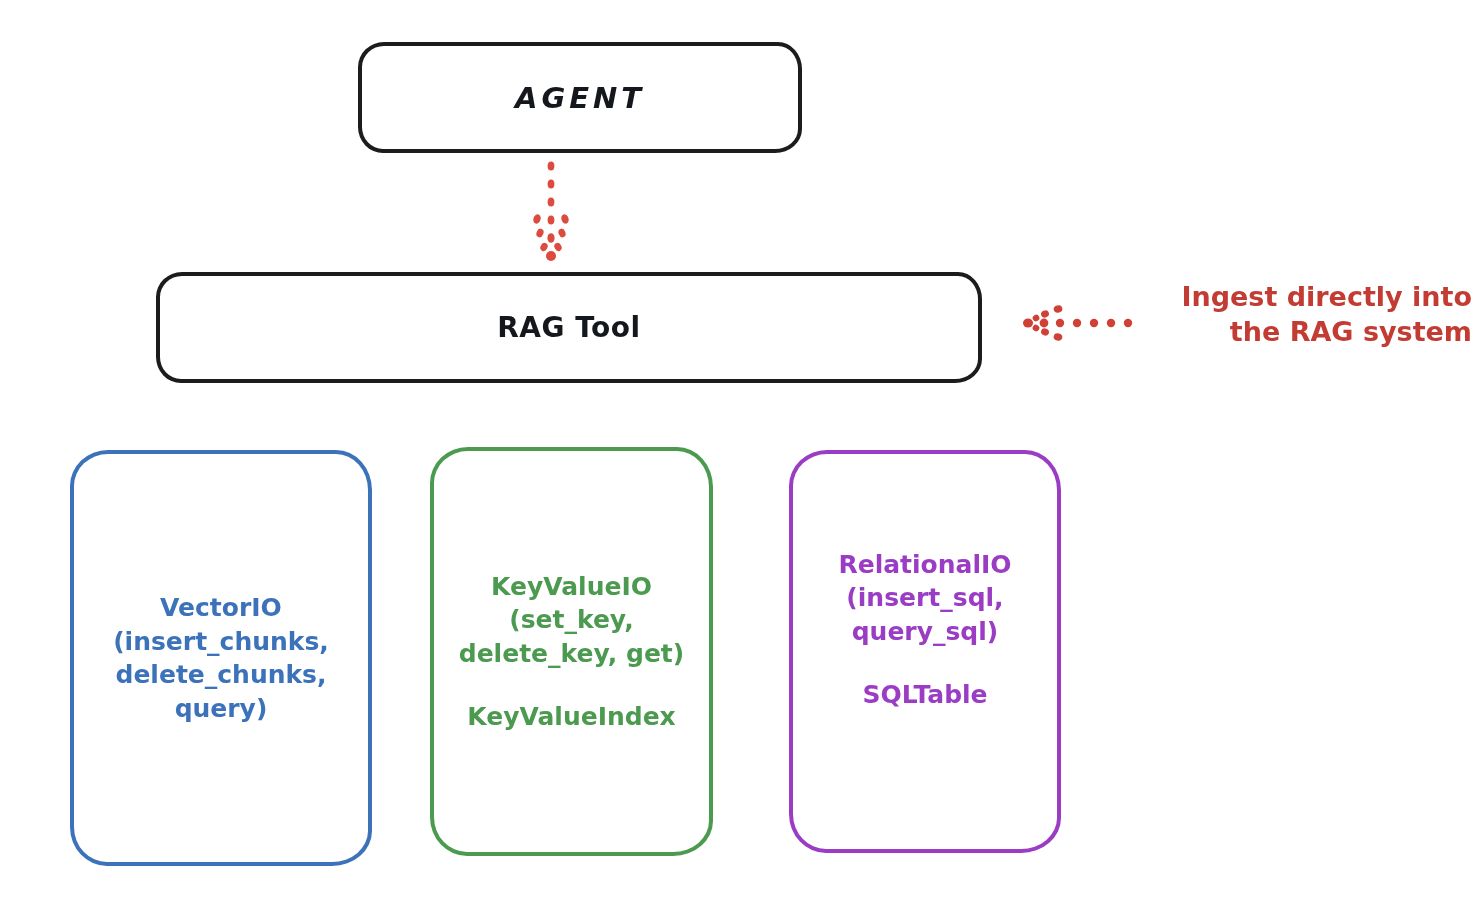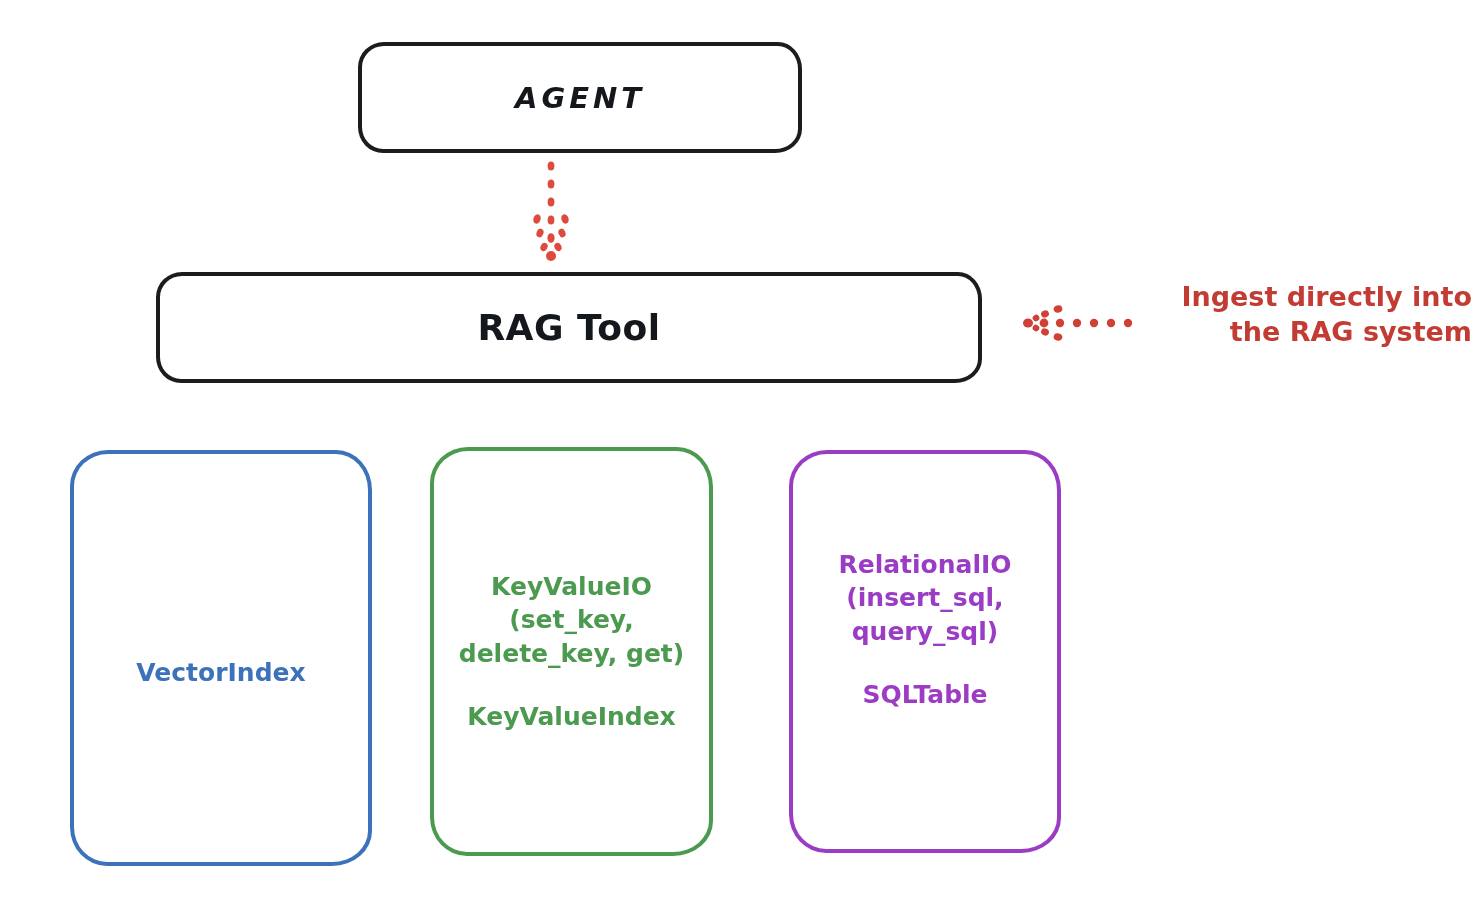--- a/index.html
+++ b/index.html
@@ -49,7 +49,7 @@
     width: 826px; height: 111px;
   }
   #ragtool-box .label {
-    font-size: 36px;
+    font-size: 28px;
     font-style: normal;
     letter-spacing: 0.5px;
   }

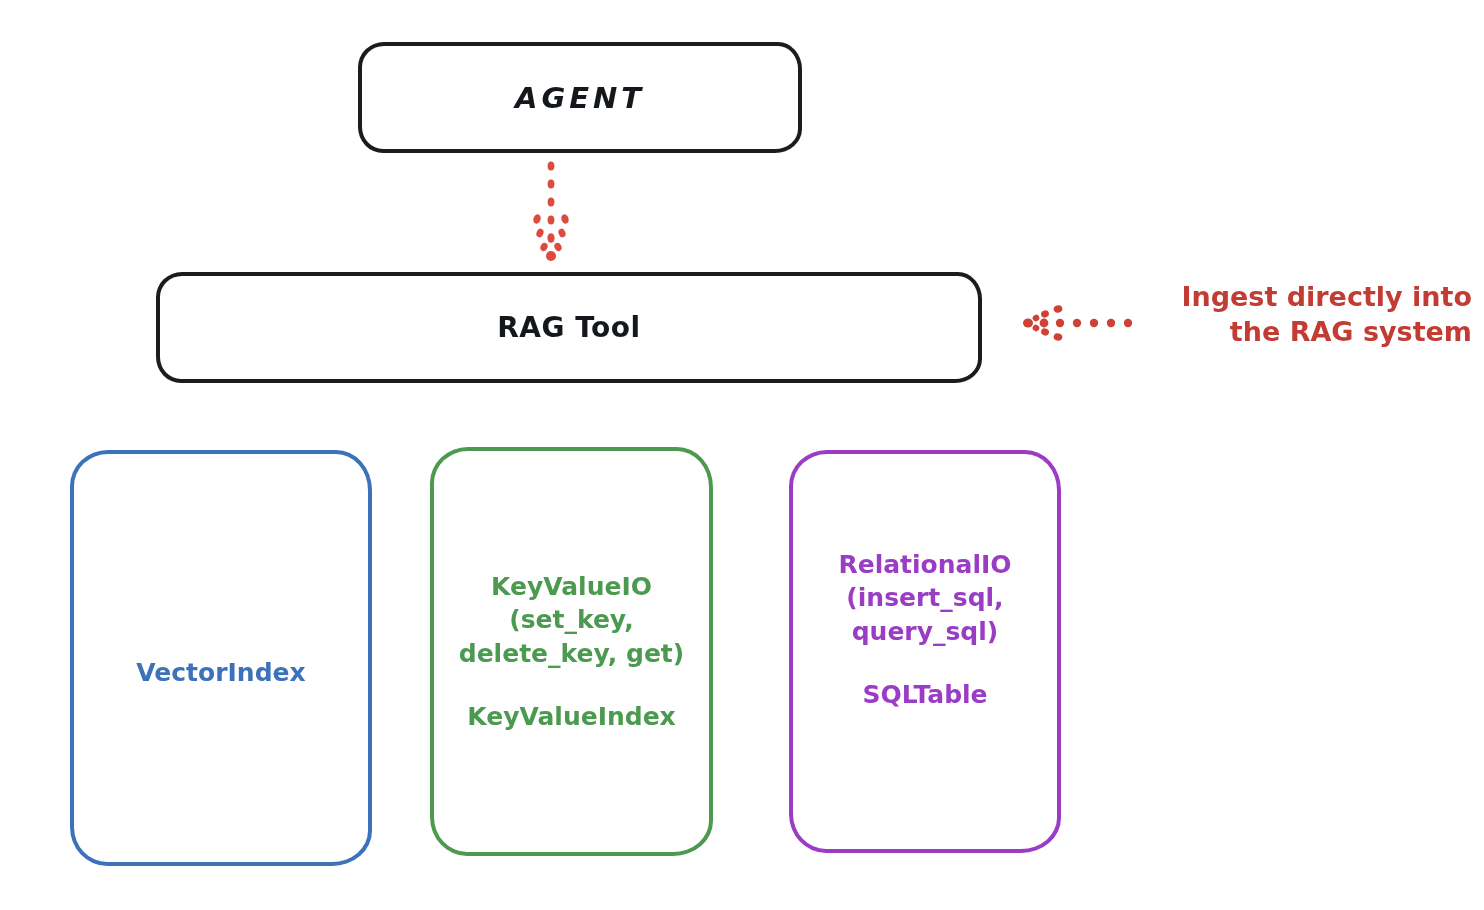--- a/index.html
+++ b/index.html
@@ -179,6 +179,10 @@
 
   <div class="node box-color" id="vectorio-box">
     <div class="stack">
+      <div class="api-line">VectorIO
+(insert_chunks,
+delete_chunks,
+query)</div>
       <div class="index-line">VectorIndex</div>
     </div>
   </div>

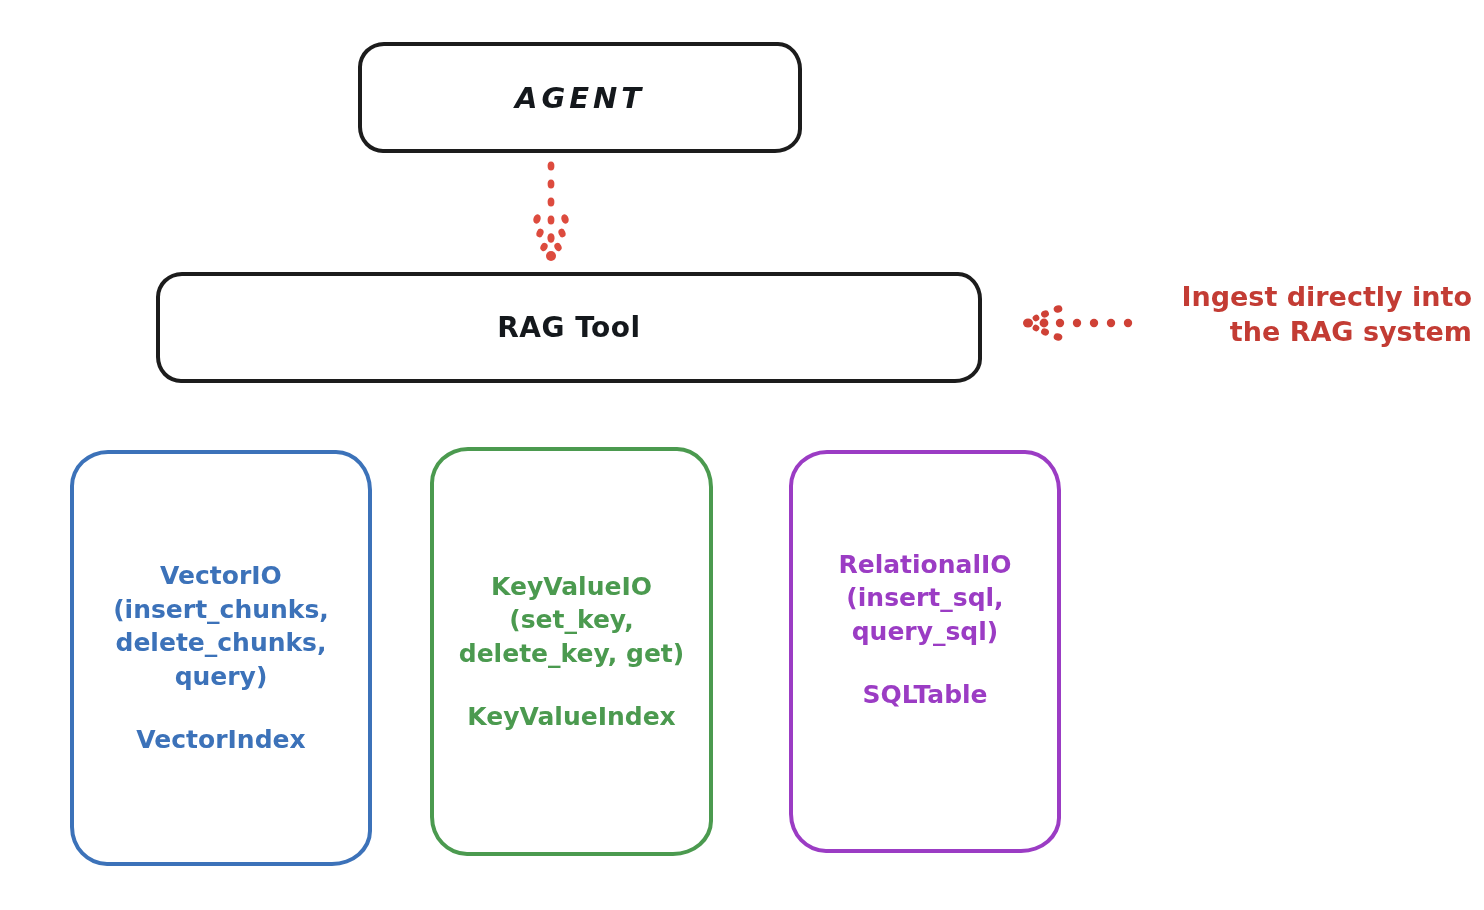--- a/index.html
+++ b/index.html
@@ -183,7 +183,6 @@
 (insert_chunks,
 delete_chunks,
 query)</div>
-      <div class="index-line">VectorIndex</div>
     </div>
   </div>
 

